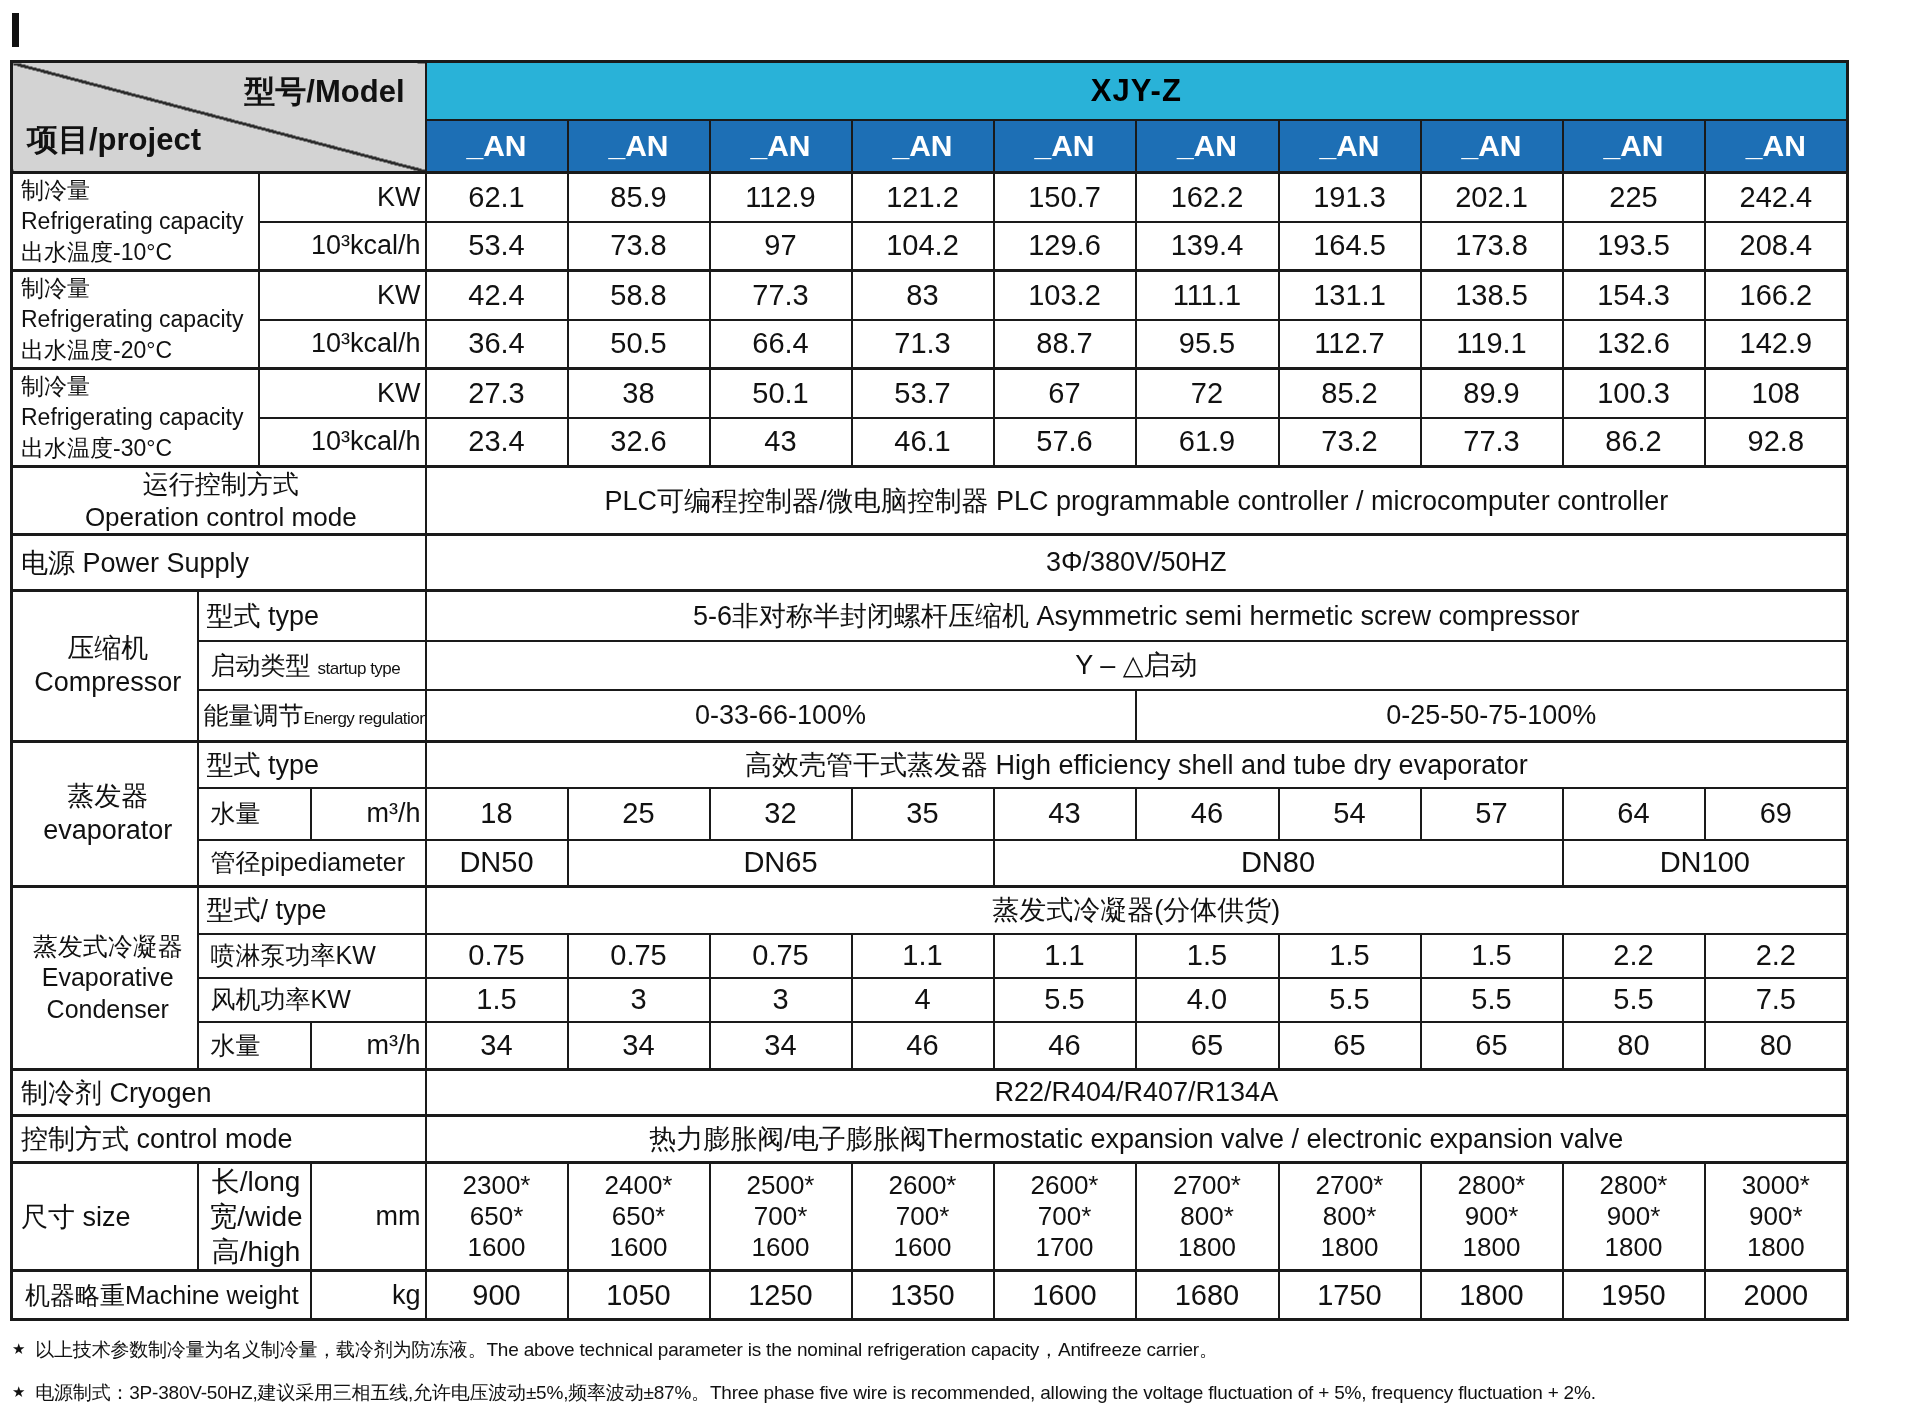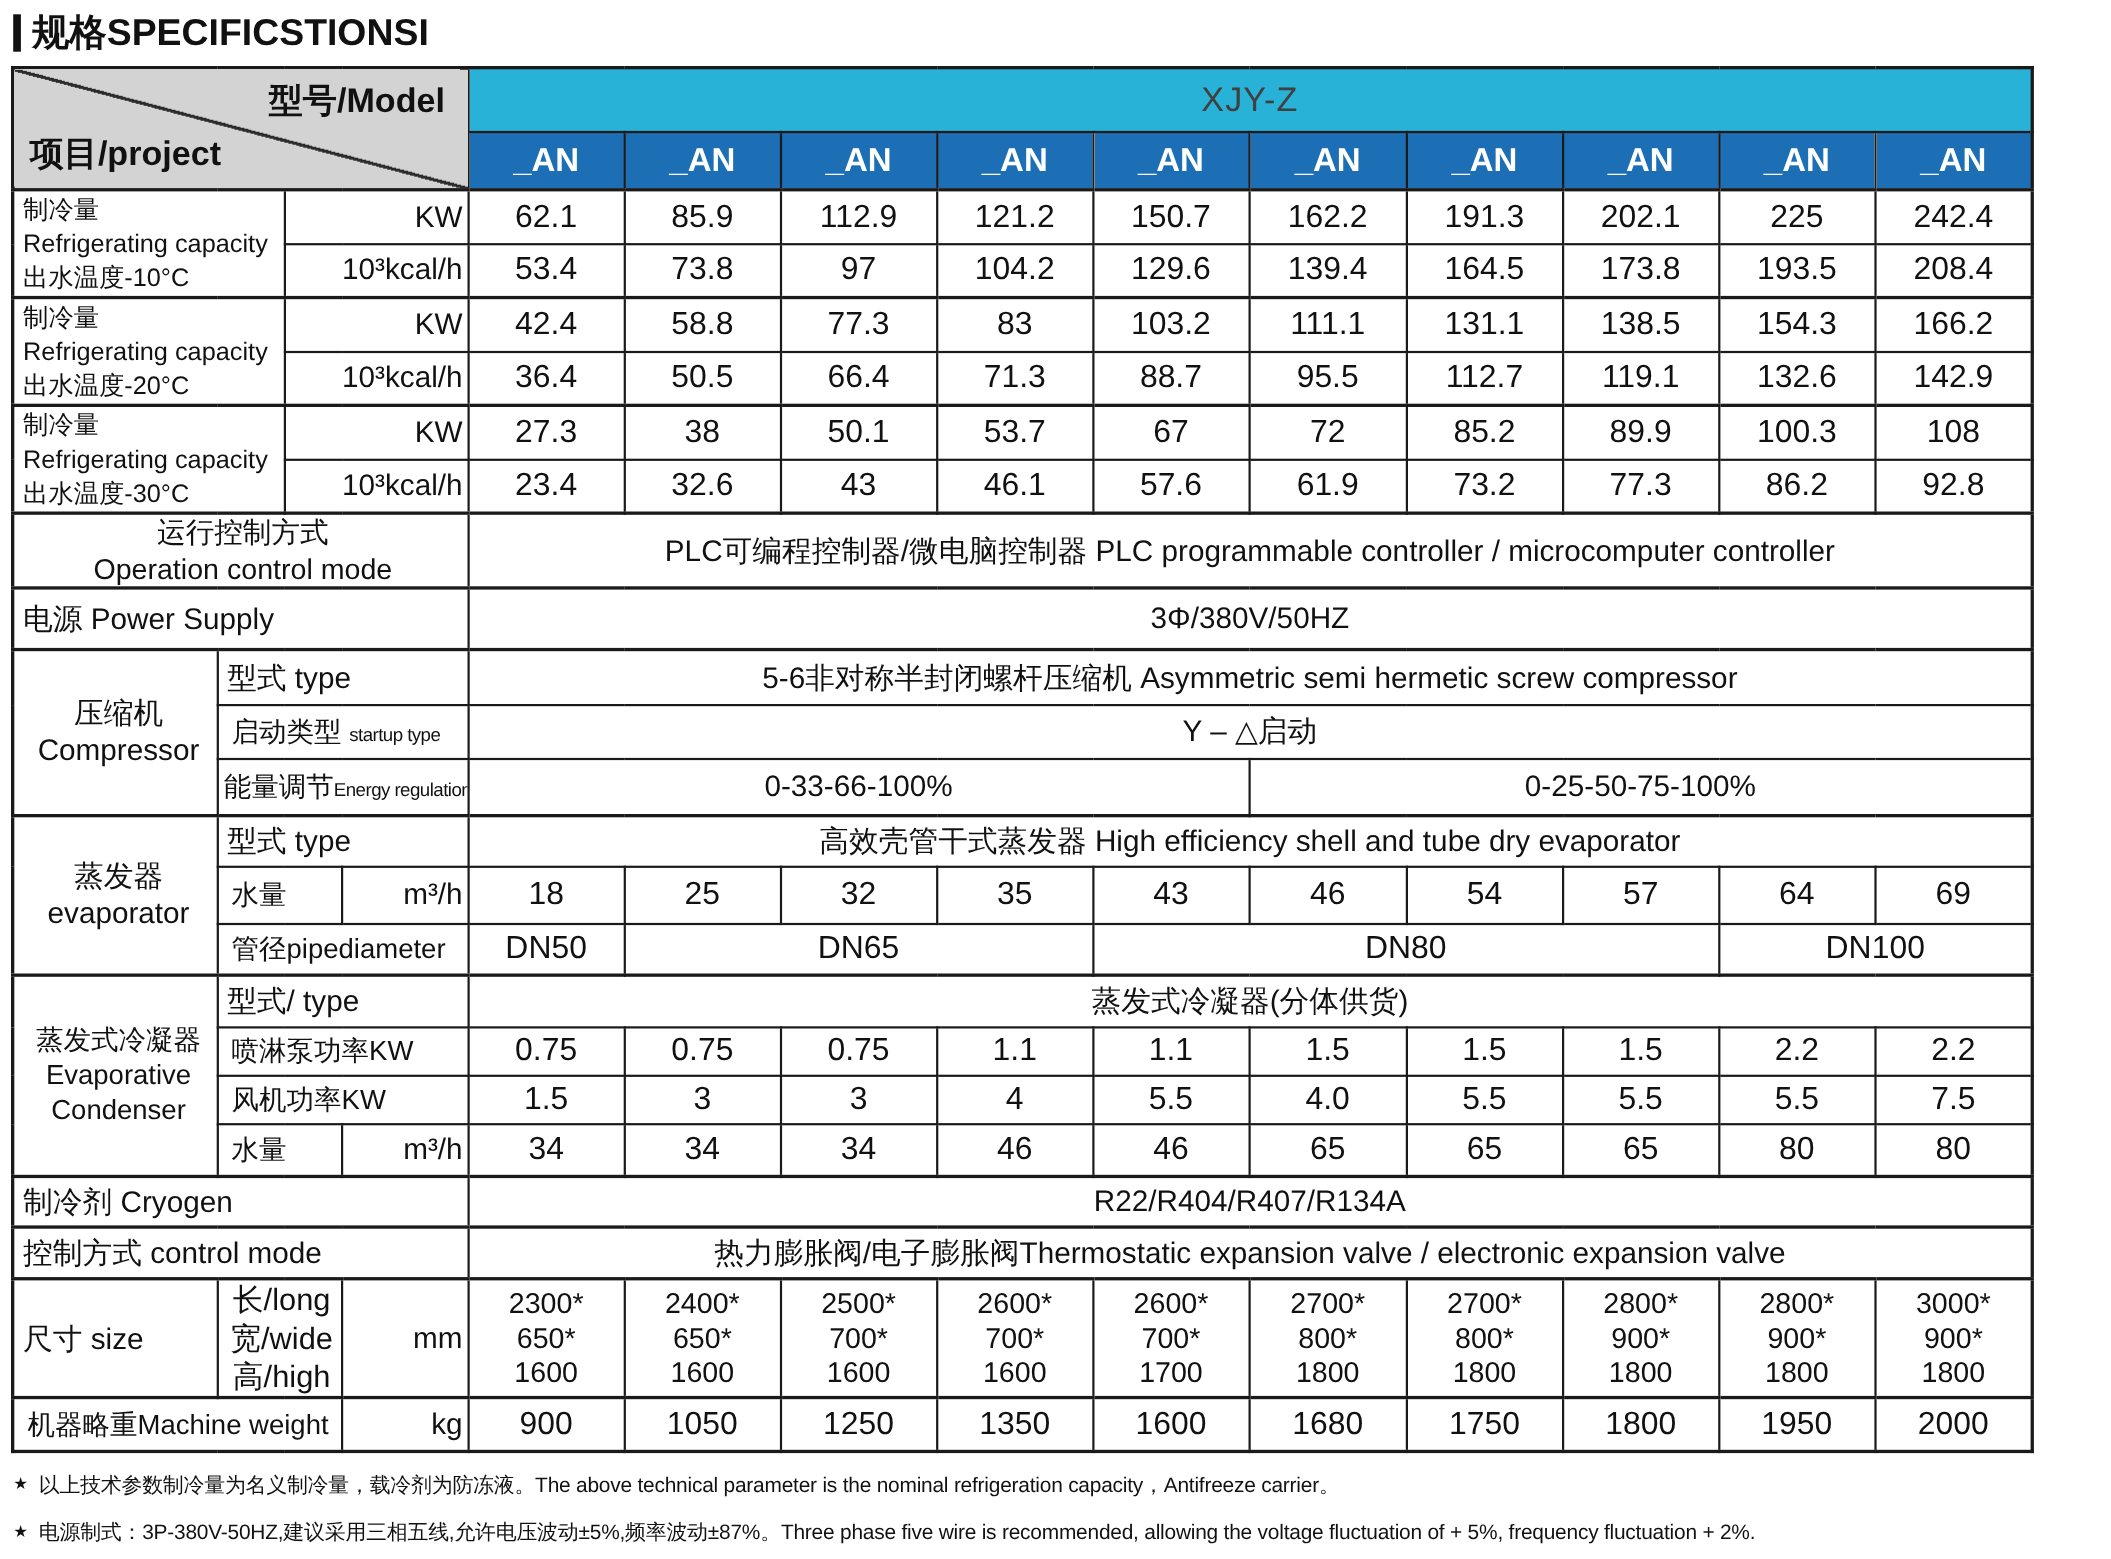--- a/index.html
+++ b/index.html
@@ -54,7 +54,6 @@
 
   <div id="title-bar">
     <span class="bar"></span>
-    <span class="txt">规格SPECIFICSTIONSI</span>
   </div>
 
   <table class="spec">

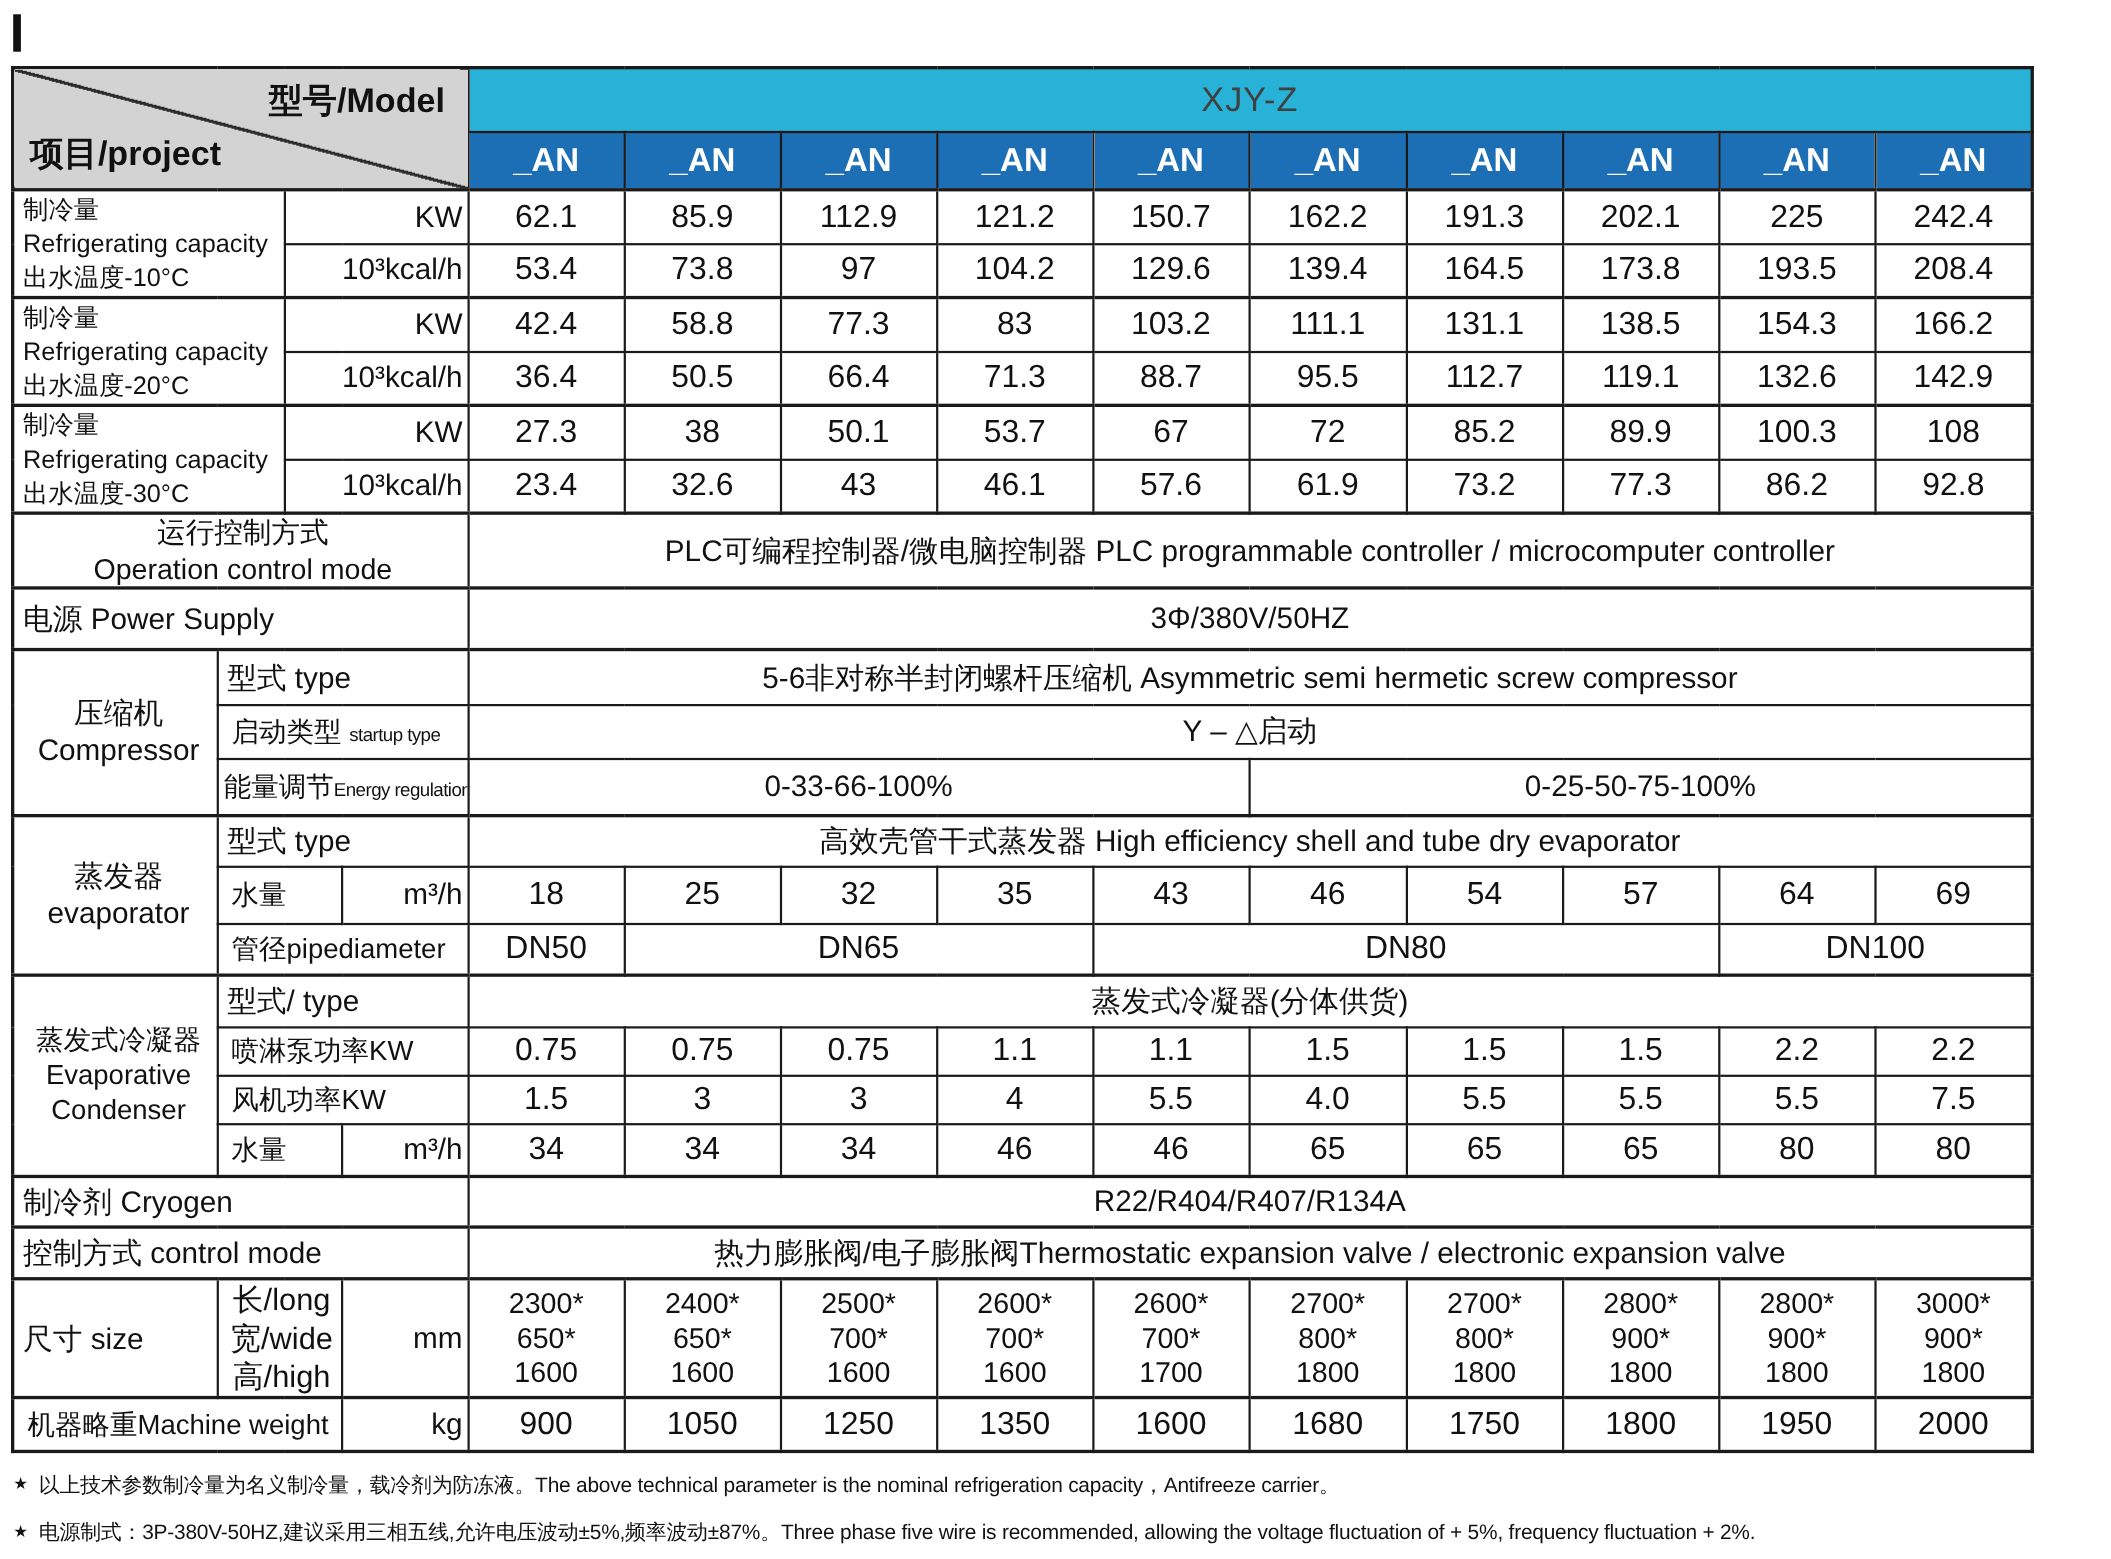--- a/index.html
+++ b/index.html
@@ -27,7 +27,7 @@
   .diag .model-label{position:absolute;top:8px;right:20px;font-size:31px;font-weight:bold;}
   .diag .project-label{position:absolute;bottom:10px;left:14px;font-size:31px;font-weight:bold;}
 
-  .series{background:var(--series-band,#29b2d8);color:#404040;font-weight:normal;font-size:31px;
+  .series{background:var(--series-band,#29b2d8);color:#000000;font-weight:bold;font-size:31px;
           letter-spacing:1px;}
   .model{background:var(--model-band,#1d6fb5);color:#fff;font-weight:bold;font-size:30px;}
 

